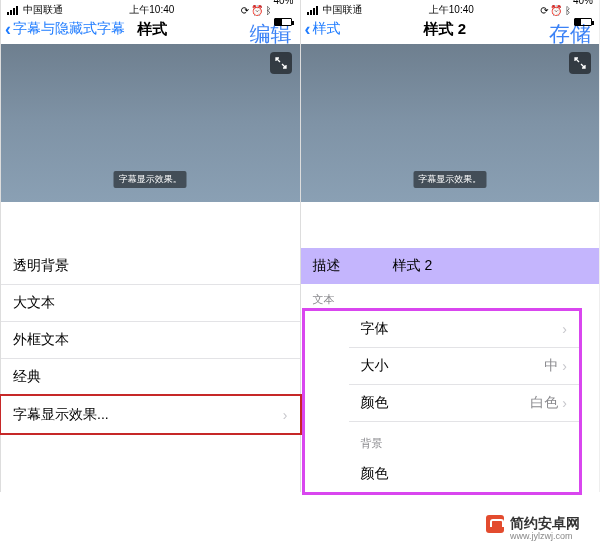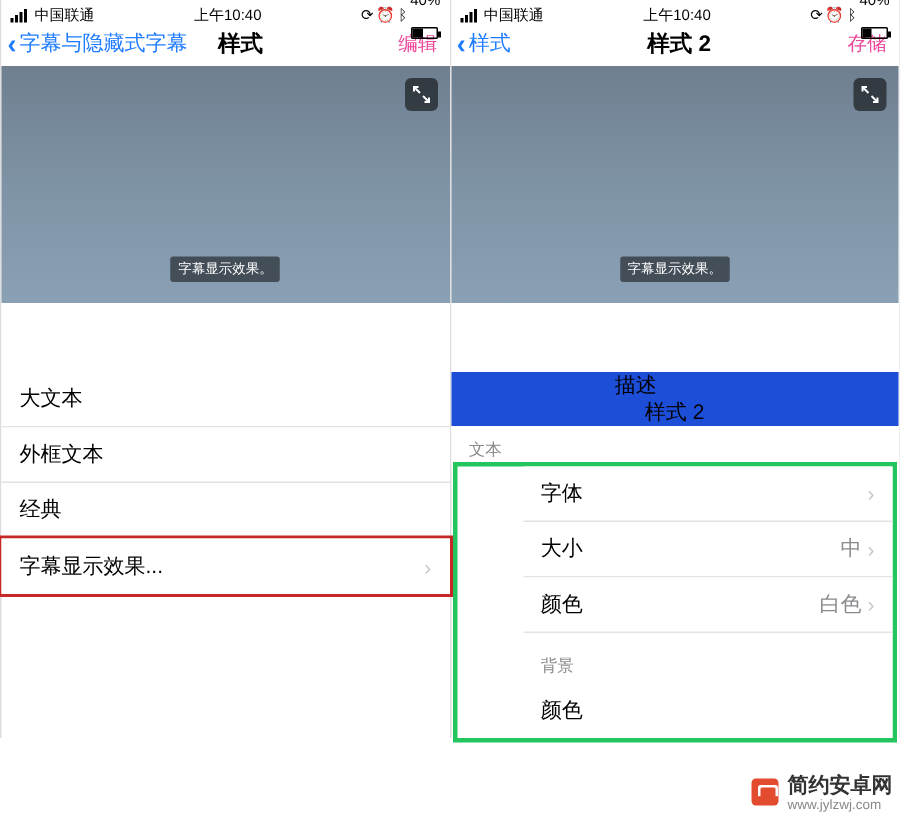--- a/index.html
+++ b/index.html
@@ -70,7 +70,7 @@
   .navbar .back .chev { font-size:18px; line-height:14px; font-weight:bold;}
   .navbar .title { flex:1; text-align:center; font-weight:600; font-size:15px; position:relative;}
   .screen.left .navbar .title { margin-left:-70px;}
-  .navbar .action { color:#ec4899; font-size:13px;}
+  .navbar .action { color:#3b82f6; font-size:21px;}
   
   .preview {
     height: 158px;

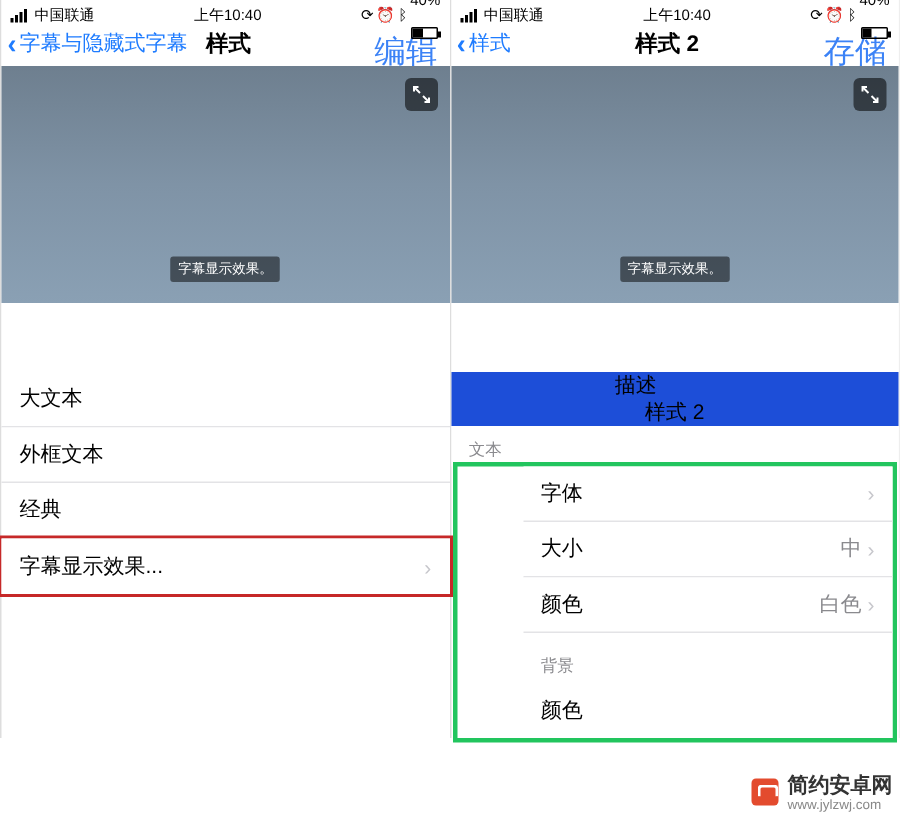--- a/index.html
+++ b/index.html
@@ -203,6 +203,9 @@
     <div class="spacer"></div>
 
     <div class="row">
+      <span class="label">透明背景</span>
+    </div>
+    <div class="row">
       <span class="label">大文本</span>
     </div>
     <div class="row">

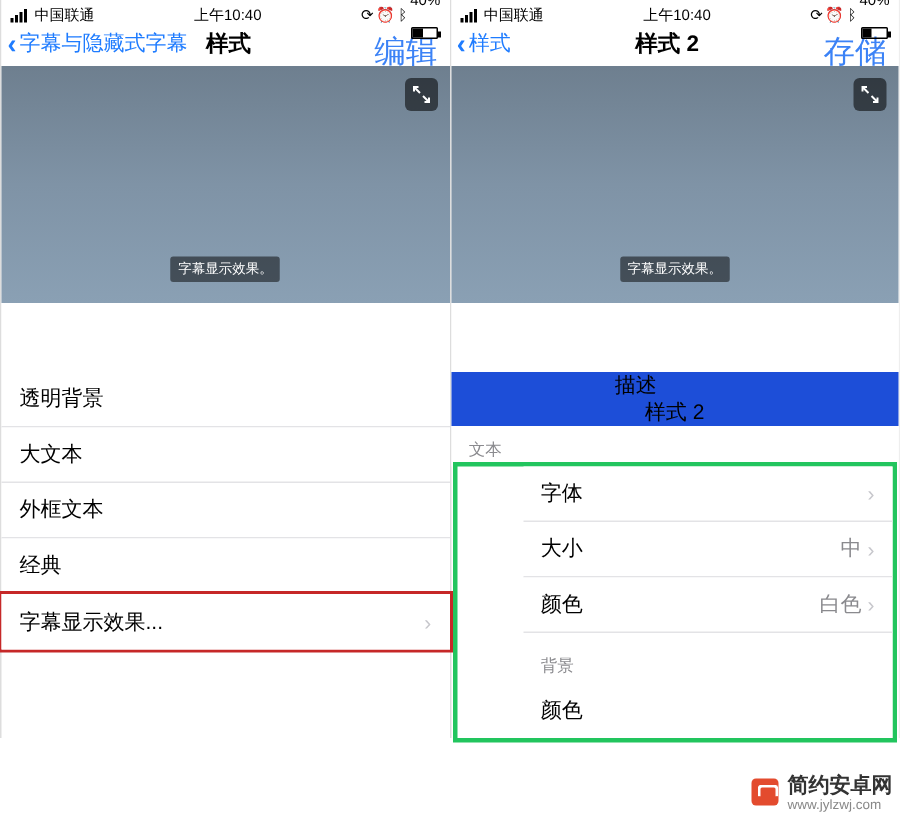--- a/index.html
+++ b/index.html
@@ -119,8 +119,7 @@
     display:flex; align-items:center;
     padding: 0 12px;
     font-size:14px;
-    background:#1d4ed8;
-    flex-direction:column;
+    background:#c4b5fd;
   }
   .desc-row .dl { width:80px;}
   

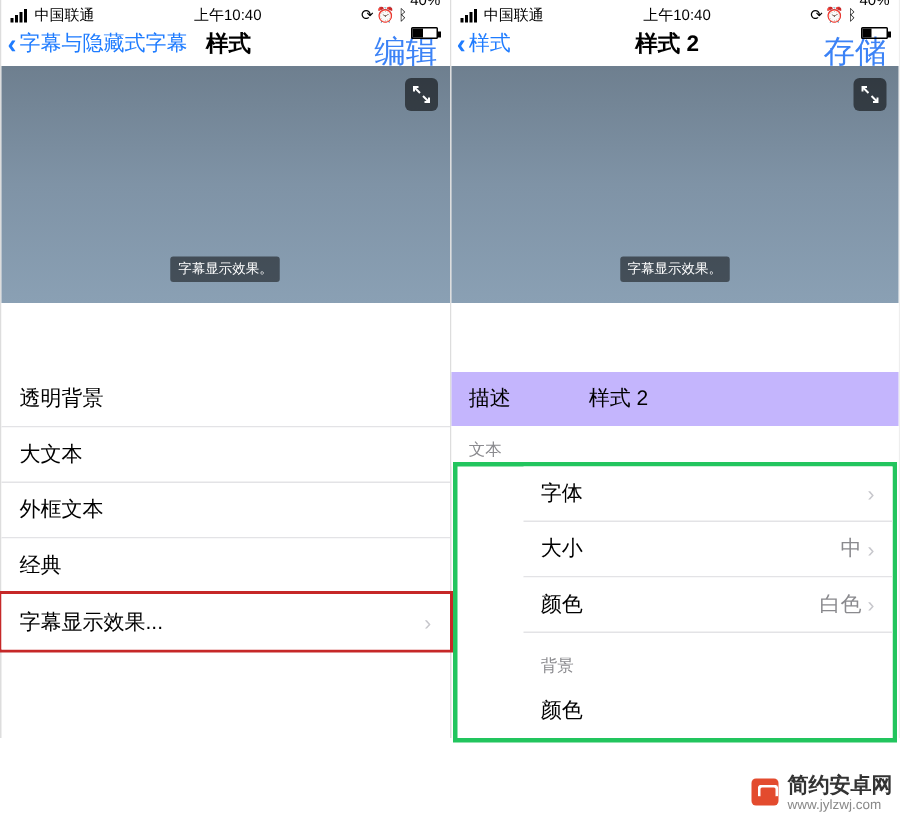--- a/index.html
+++ b/index.html
@@ -130,8 +130,8 @@
   }
   
   .hl-group {
-    border: 3px solid #22c55e;
-    margin: -3px 1px -3px 1px;
+    border: 3px solid #d946ef;
+    margin: -3px 17px -3px 1px;
     padding-left: 44px;
   }
   

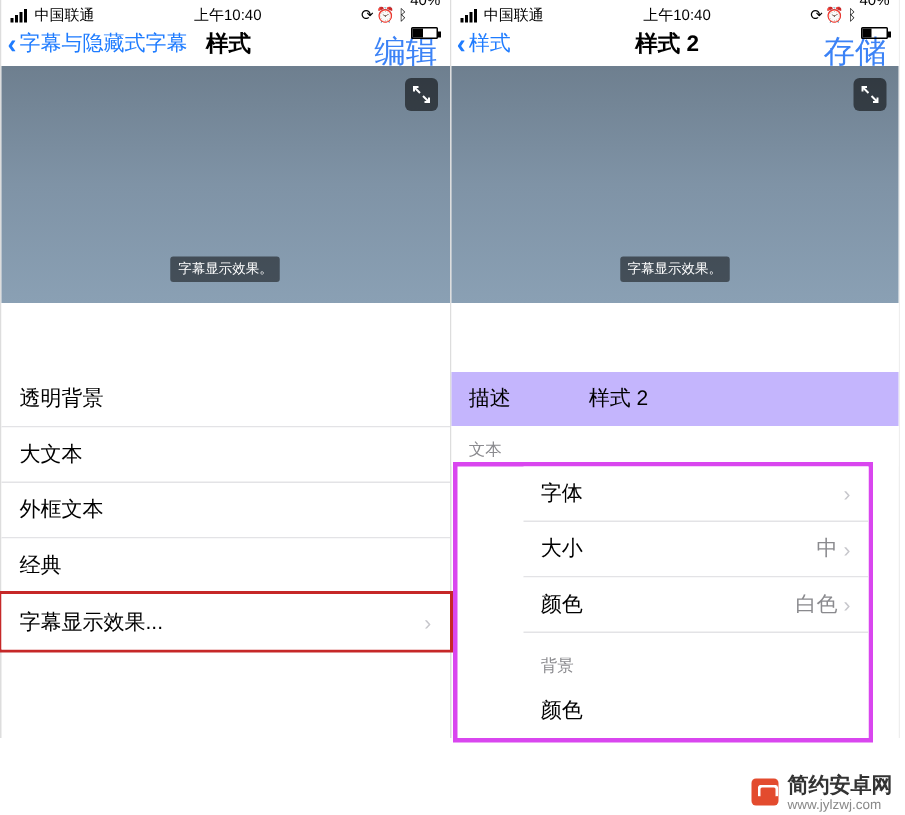--- a/index.html
+++ b/index.html
@@ -137,8 +137,8 @@
   
   .watermark {
     position:absolute;
-    right:8px; bottom:2px;
-    display:flex; align-items:center; gap:6px;
+    right:23px; bottom:2px;
+    display:flex; gap:6px;
     font-size:14px; color:#333;
     font-weight:600;
   }

